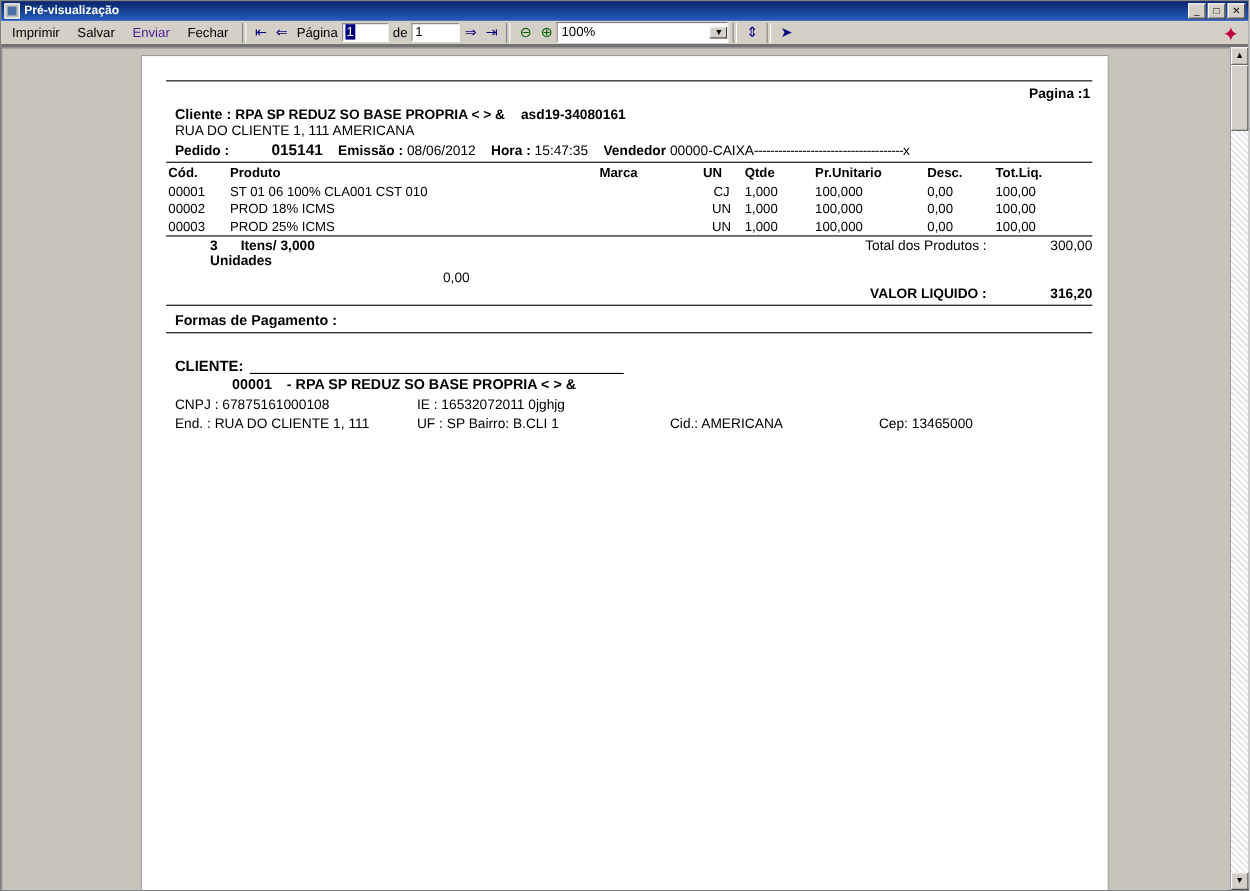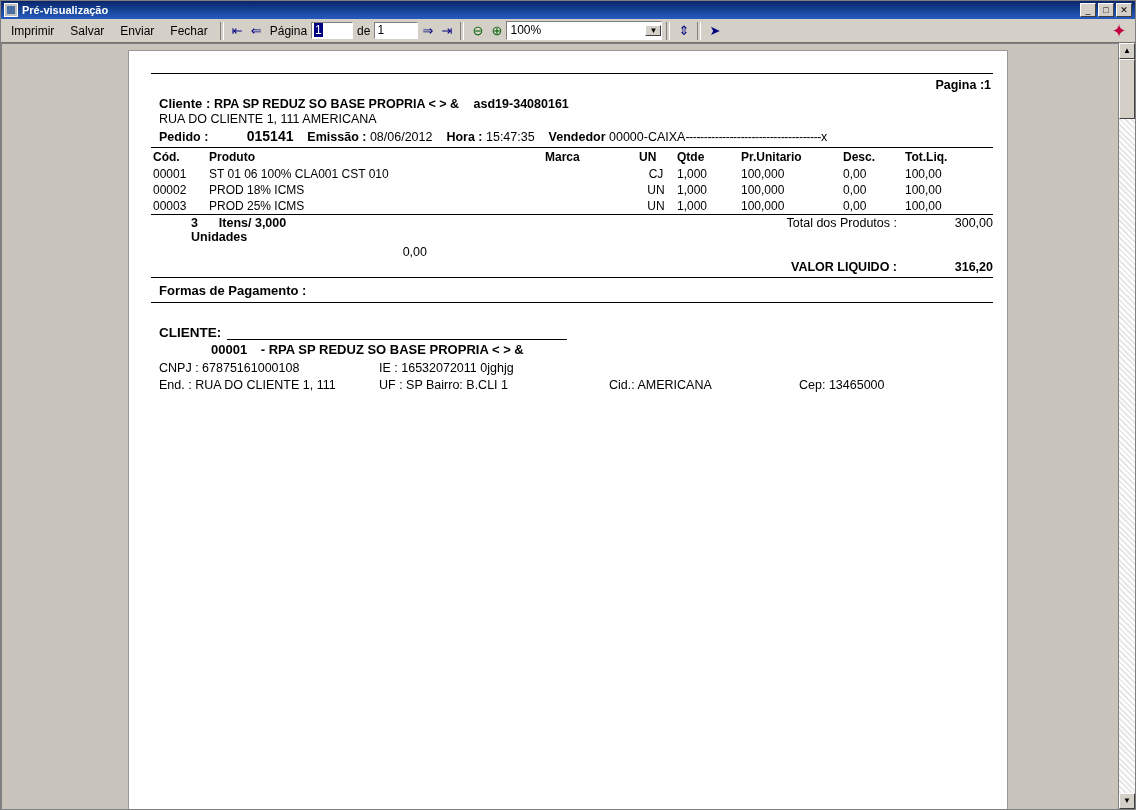--- a/index.html
+++ b/index.html
@@ -81,7 +81,7 @@
     align-items: center;
     padding: 0 2px;
     box-sizing: border-box;
-    border-bottom: 1px solid #737373;
+    border-bottom: 3px solid #737373;
     position: relative;
   }
   .menu-item {

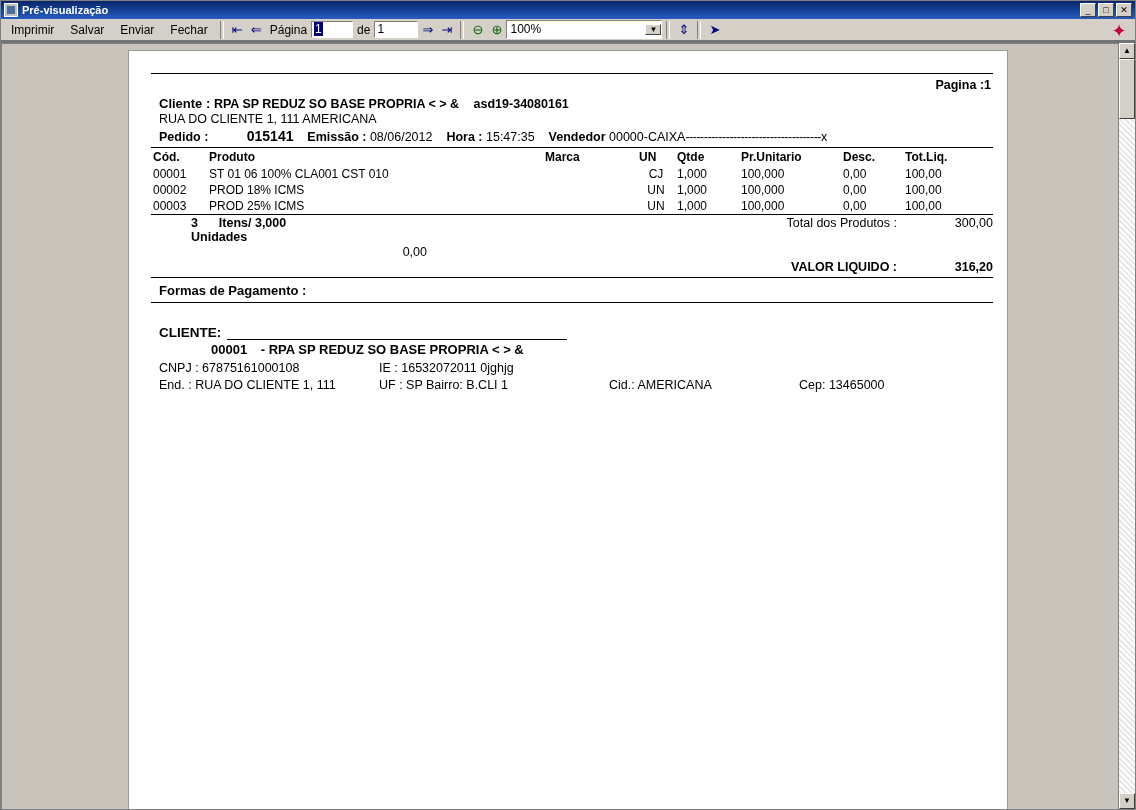--- a/index.html
+++ b/index.html
@@ -90,7 +90,7 @@
     color: #000;
     white-space: nowrap;
   }
-  .menu-item.disabled { color: #000000; }
+  .menu-item.disabled { color: #4c1d95; }
 
   .tb-sep {
     width: 2px;

